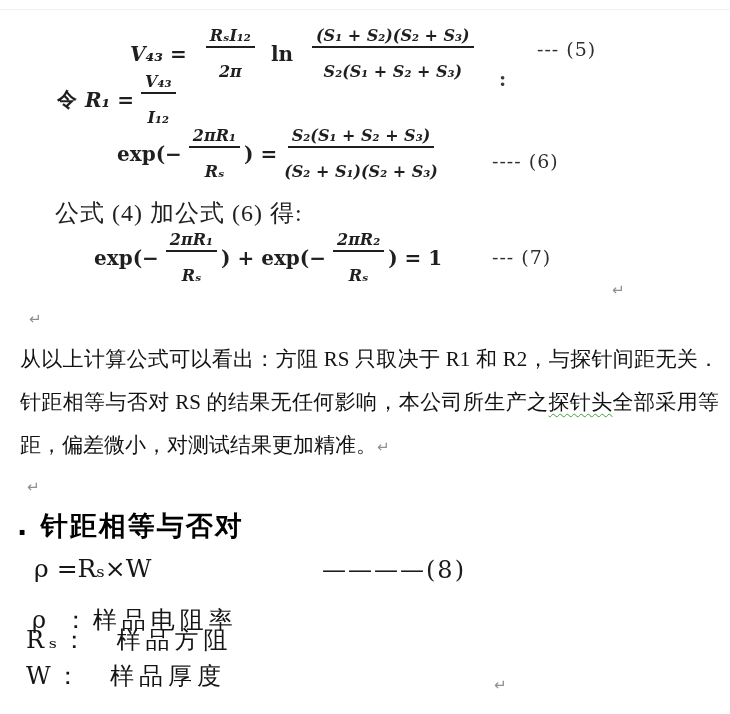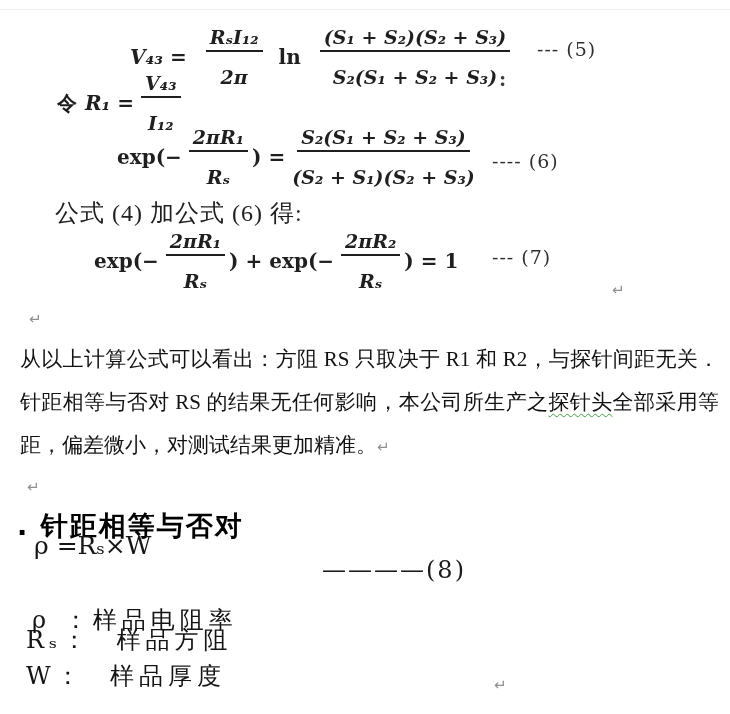--- a/index.html
+++ b/index.html
@@ -18,7 +18,7 @@
   .it{font-style:italic;}
   .rm{font-style:normal;}
   .cjk{font-style:normal;font-family:"Liberation Serif","DejaVu Serif",serif;}
-  .frac{display:inline-flex;flex-direction:column;align-items:center;font-size:19px;line-height:1.2;margin:0 4px;vertical-align:middle;text-align:center;}
+  .frac{display:inline-flex;flex-direction:column;align-items:center;font-size:16px;line-height:1.2;margin:0 4px;vertical-align:middle;text-align:center;}
   .frac .num{border-bottom:2px solid #1f1f1f;padding:0 4px 1px 4px;}
   .frac .den{padding-top:14px;}
   .eq-tag{

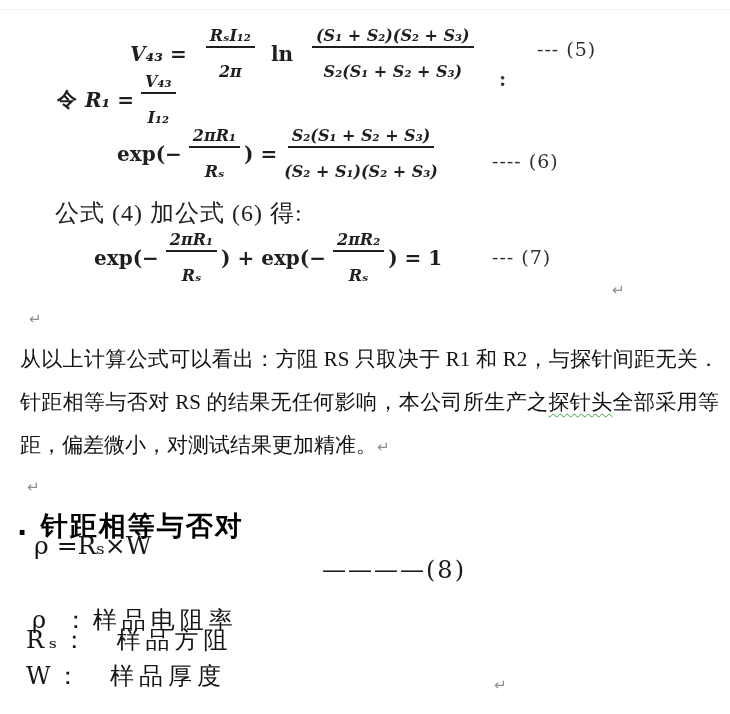--- a/index.html
+++ b/index.html
@@ -50,7 +50,7 @@
     font-weight:700;font-size:27px;letter-spacing:2px;color:#000;white-space:pre;
   }
   .eq8{
-    position:absolute;left:34px;top:531px;
+    position:absolute;left:34px;top:554px;
     font-family:"DejaVu Serif","DejaVu Sans",serif;
     font-size:25px;color:#161616;white-space:pre;
   }

